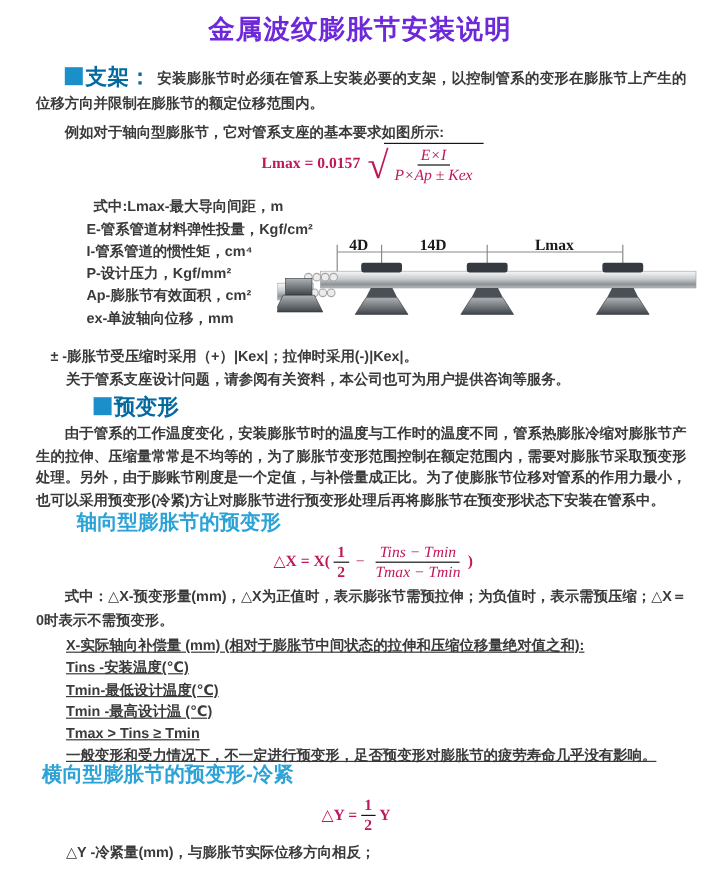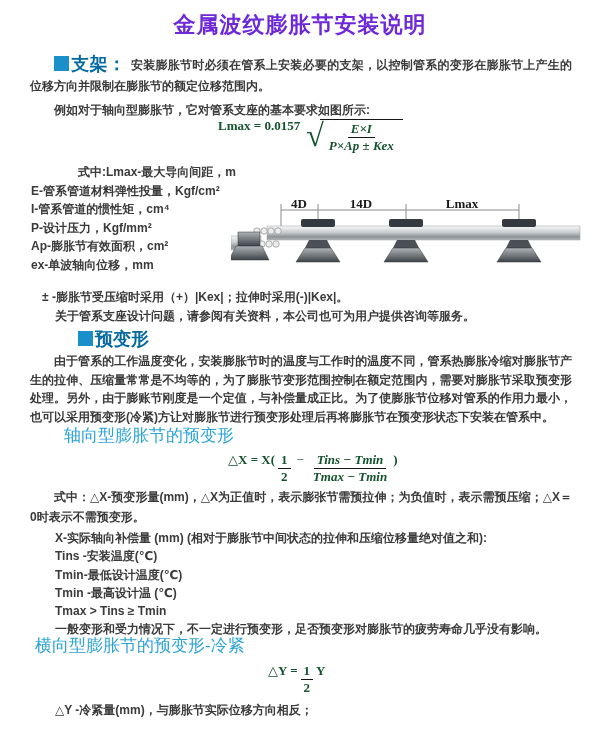--- a/index.html
+++ b/index.html
@@ -33,9 +33,9 @@
 
   
   .formula {
-    display:flex; align-items:flex-start;
+    display:flex; align-items:center;
     font-family:"Liberation Serif","DejaVu Serif",serif;
-    font-size:13px; color:#14532d; font-weight:bold;
+    font-size:13px; color:#be185d; font-weight:bold;
   }
   .it { font-style:italic; font-weight:bold; }
   .frac { display:inline-flex; flex-direction:column; align-items:center; line-height:1.2; margin:0 3px; }

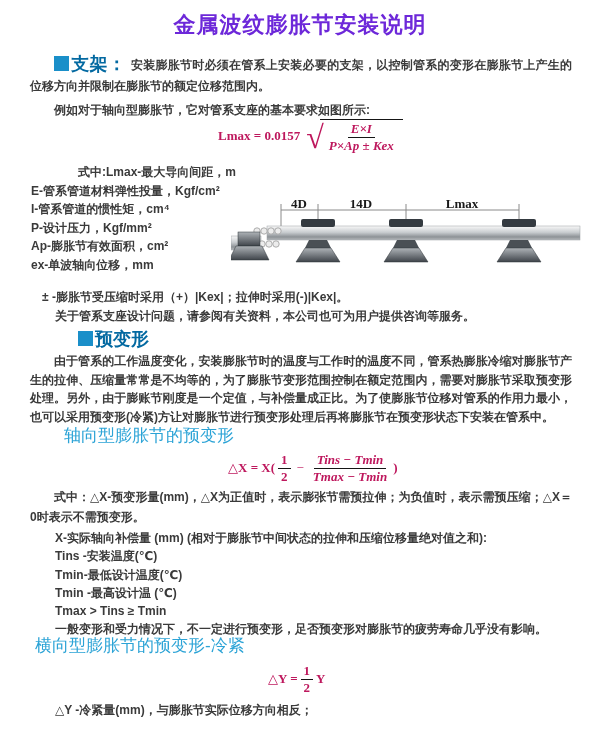--- a/index.html
+++ b/index.html
@@ -37,7 +37,7 @@
     font-family:"Liberation Serif","DejaVu Serif",serif;
     font-size:13px; color:#be185d; font-weight:bold;
   }
-  .it { font-style:italic; font-weight:bold; }
+  .it { font-style:italic; font-weight:normal; }
   .frac { display:inline-flex; flex-direction:column; align-items:center; line-height:1.2; margin:0 3px; }
   .frac .num { border-bottom:1px solid #151515; padding:0 3px; }
   .frac .den { padding:0 3px; }

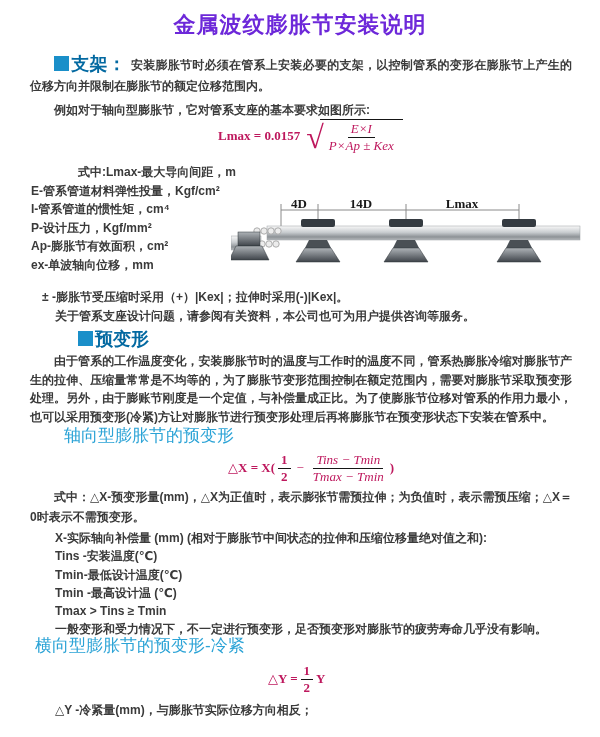--- a/index.html
+++ b/index.html
@@ -51,7 +51,7 @@
   .b-defs { top:163px; left:0; width:320px; }
   .b-defs .d { line-height:18.6px; }
   .d-first { padding-left:42px;margin-left:36px; }
-  .d-rest  { padding-left:31px; }
+  .d-rest  { padding-left:72px; }
 
   .b-pm      { top:288px; left:42px; width:520px; }
   .b-consult { top:307px; left:55px; width:520px; }

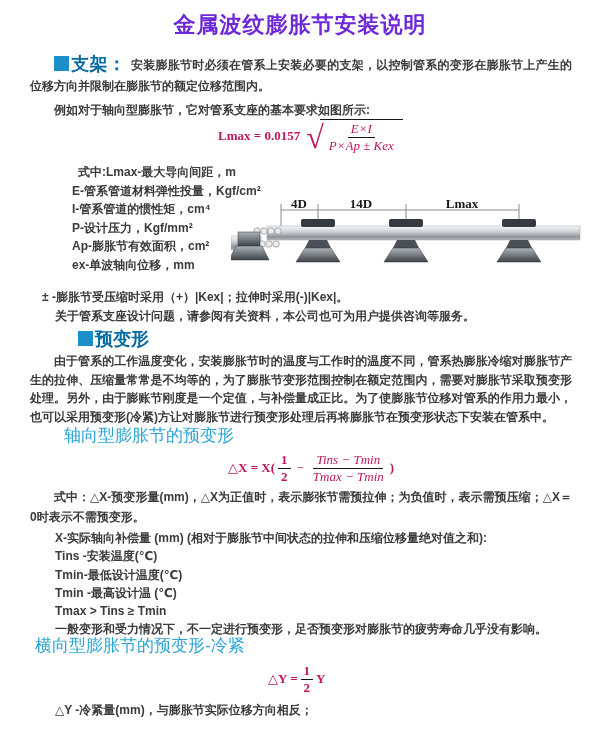--- a/index.html
+++ b/index.html
@@ -63,7 +63,7 @@
   .b-sec2 { top:327px; left:30px;padding-left:48px; }
   .b-body-para { top:352px; left:30px; width:542px; text-align:justify; text-indent:24px; line-height:18.6px; }
 
-  .subtitle { color:#2ba3d6; font-size:17px; font-weight:normal; }
+  .subtitle { color:#2ba3d6; font-size:17px; font-weight:bold; }
   .b-subtitle1 { top:424px; left:64px; }
   .b-subtitle2 { top:634px; left:35px; }
 

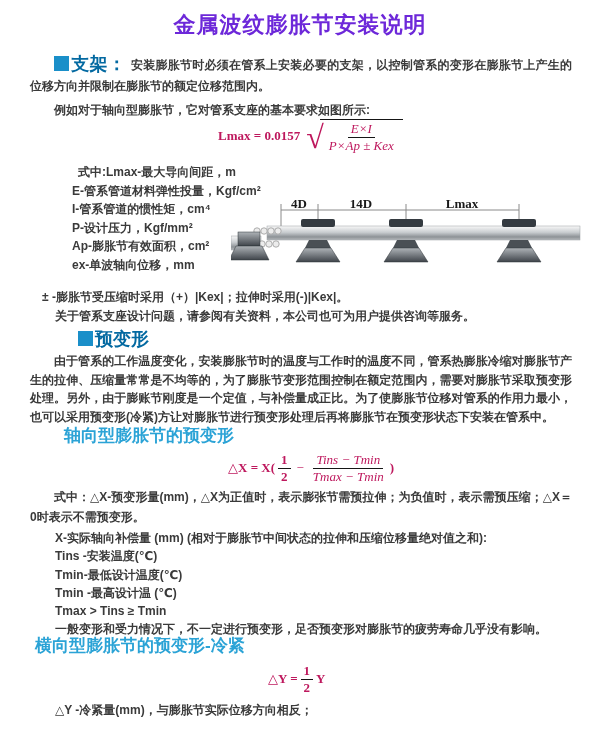--- a/index.html
+++ b/index.html
@@ -68,7 +68,7 @@
   .b-subtitle2 { top:634px; left:35px; }
 
   .b-notemain { top:488px; left:30px; width:542px; text-align:justify; text-indent:24px; line-height:19.5px; }
-  .b-axialnotes { top:529px; left:55px; width:520px; }
+  .b-axialnotes { top:529px; left:55px; width:520px;text-decoration:underline; }
   .b-axialnotes .d { line-height:18.3px; }
 
   .b-finalnote { top:701px; left:55px; width:500px; }

